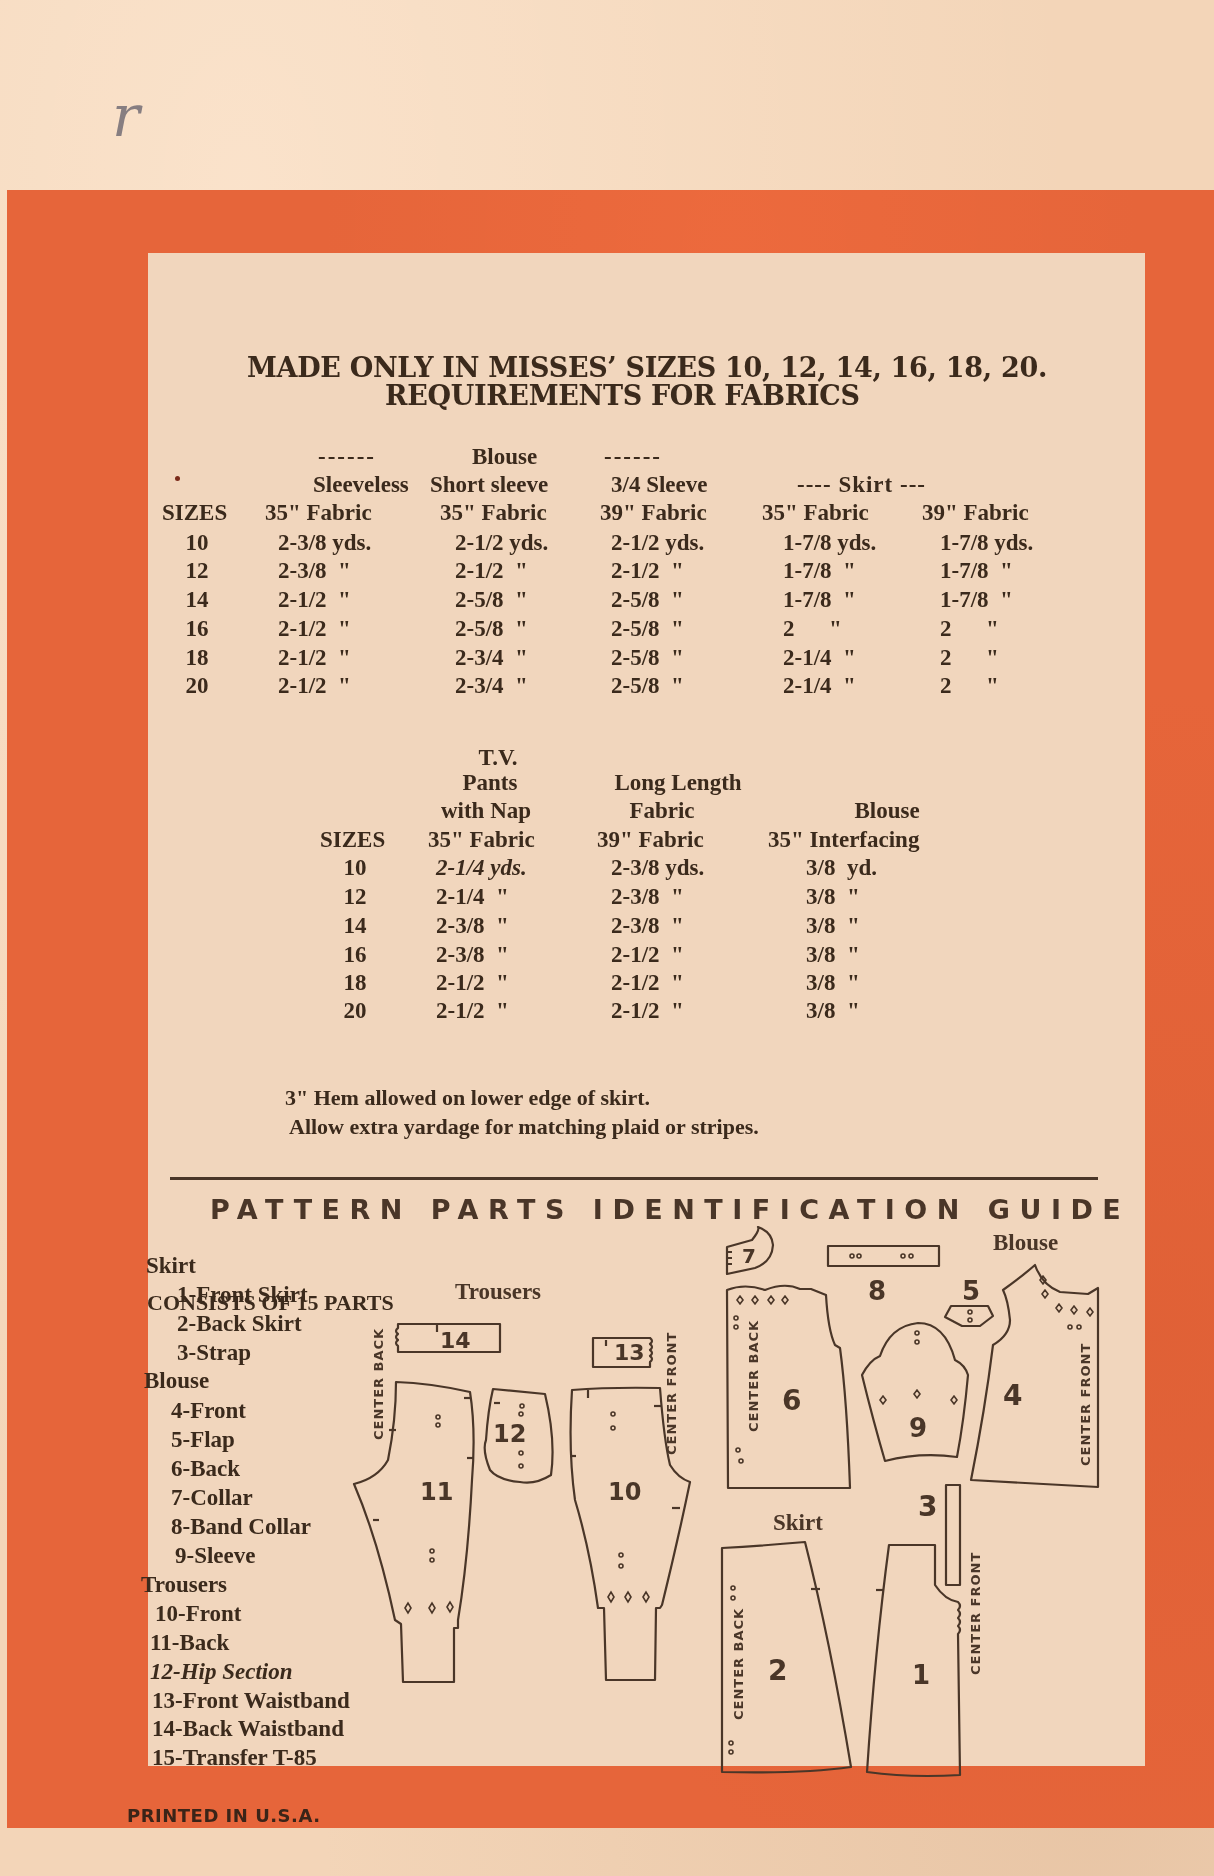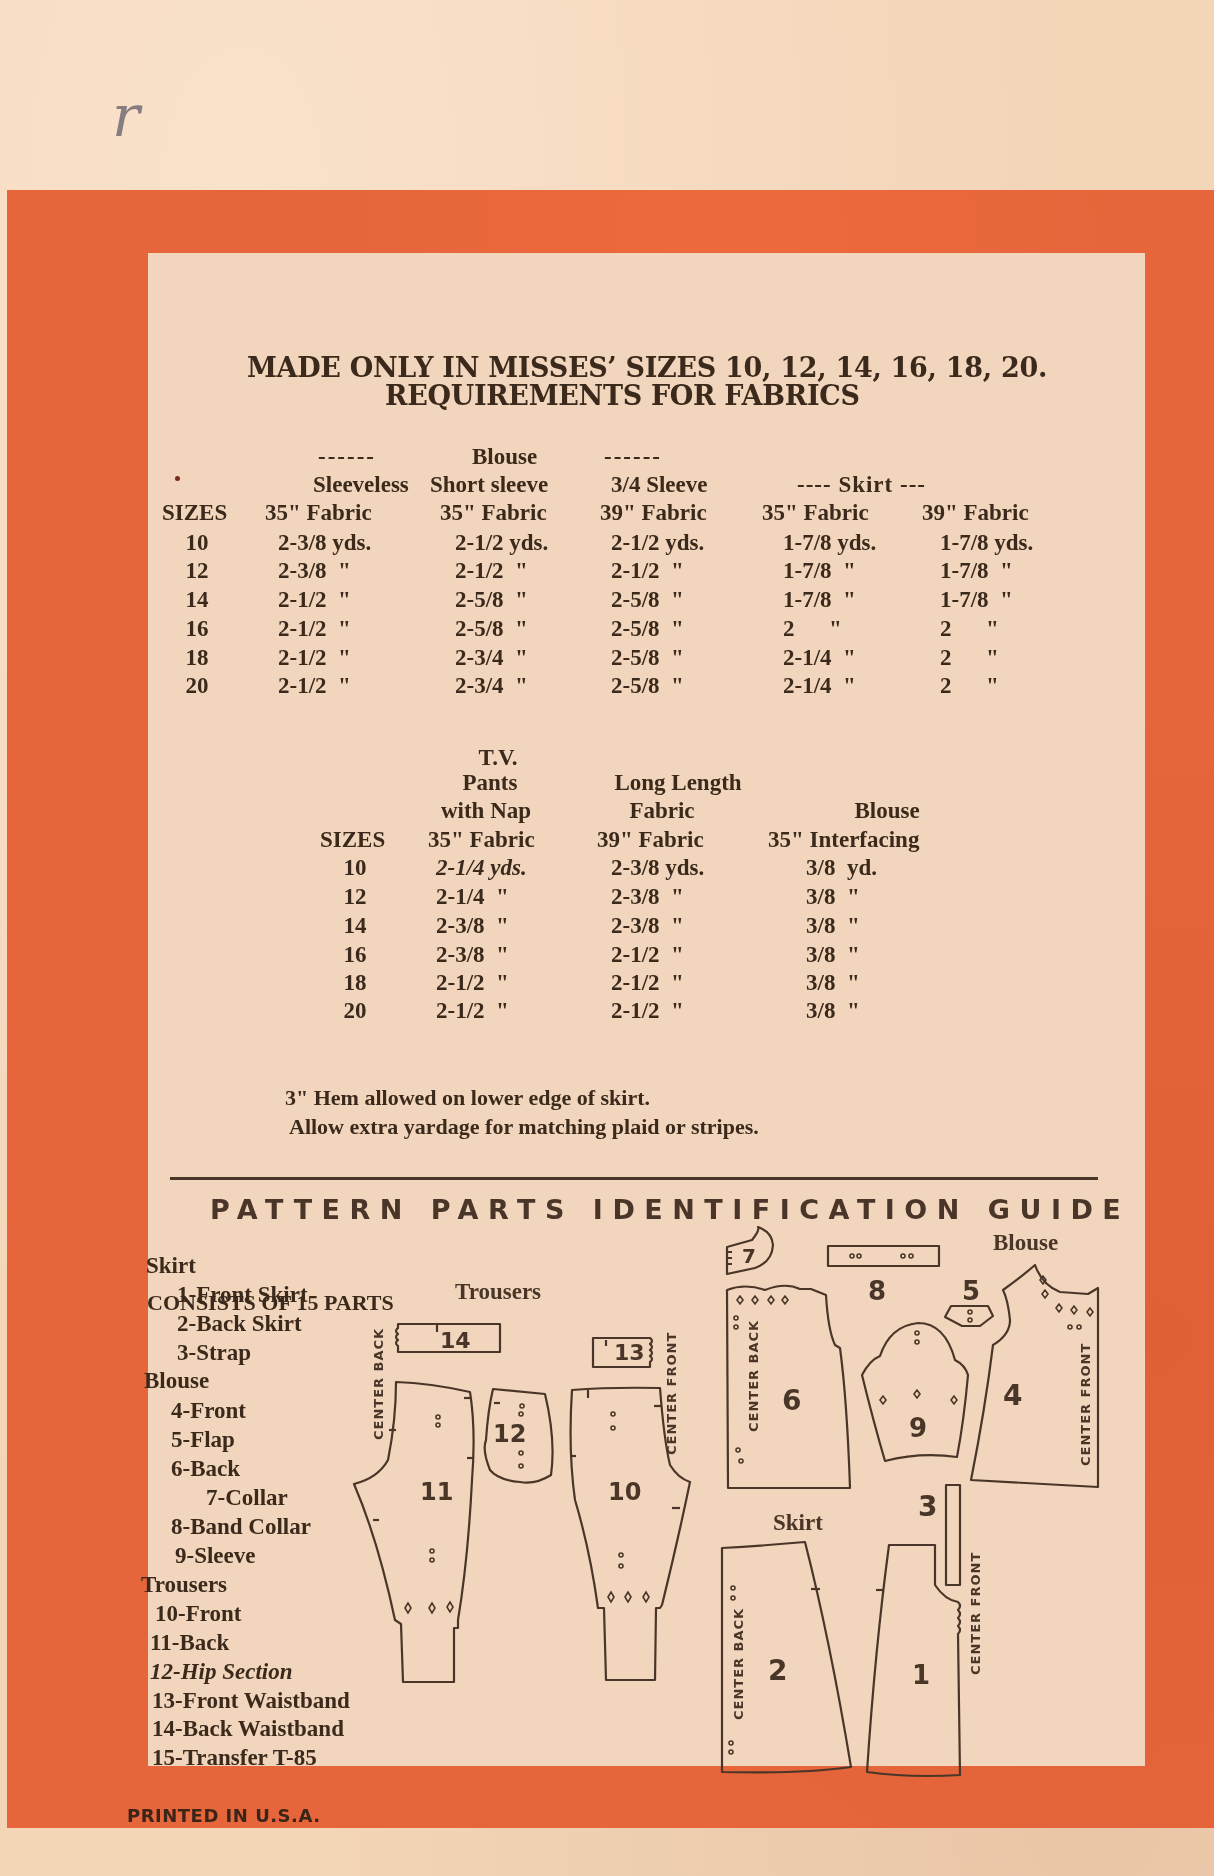--- a/index.html
+++ b/index.html
@@ -166,7 +166,7 @@
   <div class="cell parts" style="left:171px;top:1411px;">4-Front</div>
   <div class="cell parts" style="left:171px;top:1440px;">5-Flap</div>
   <div class="cell parts" style="left:171px;top:1469px;">6-Back</div>
-  <div class="cell parts" style="left:171px;top:1498px;margin-left:35px;">7-Collar</div>
+  <div class="cell parts" style="left:171px;top:1498px;">7-Collar</div>
   <div class="cell parts" style="left:171px;top:1527px;">8-Band Collar</div>
   <div class="cell parts" style="left:175px;top:1556px;">9-Sleeve</div>
   <div class="cell parts" style="left:141px;top:1585px;">Trousers</div>

